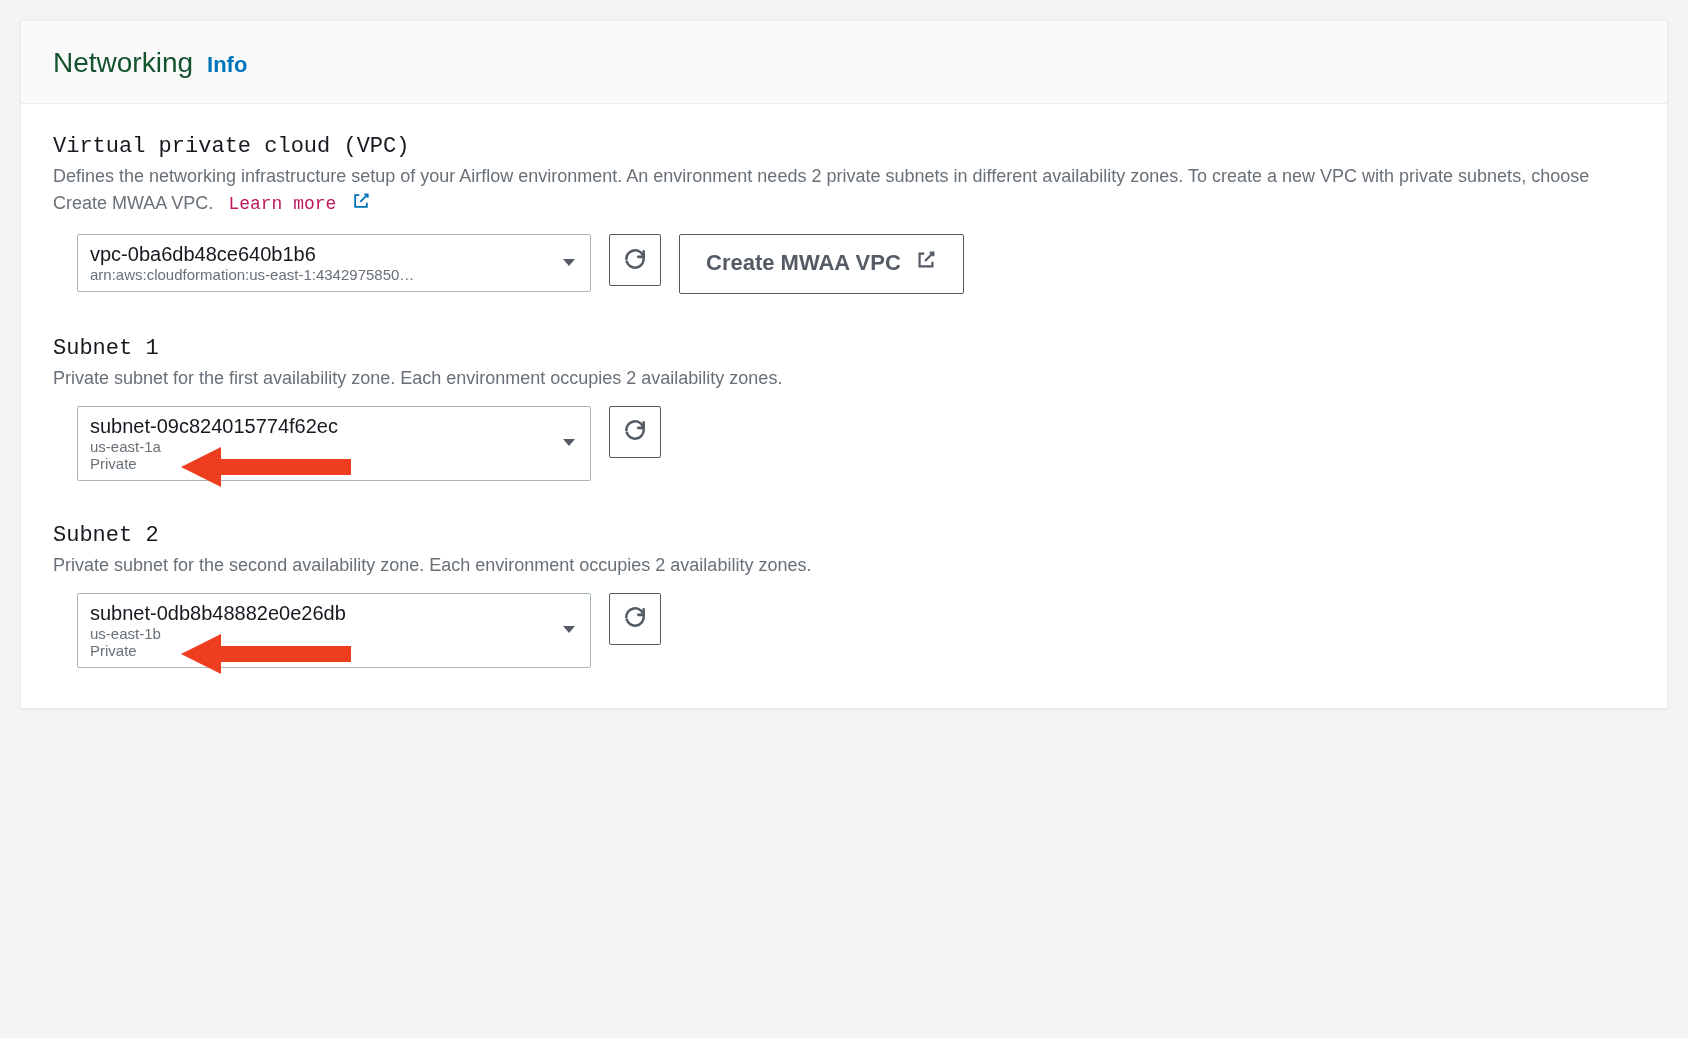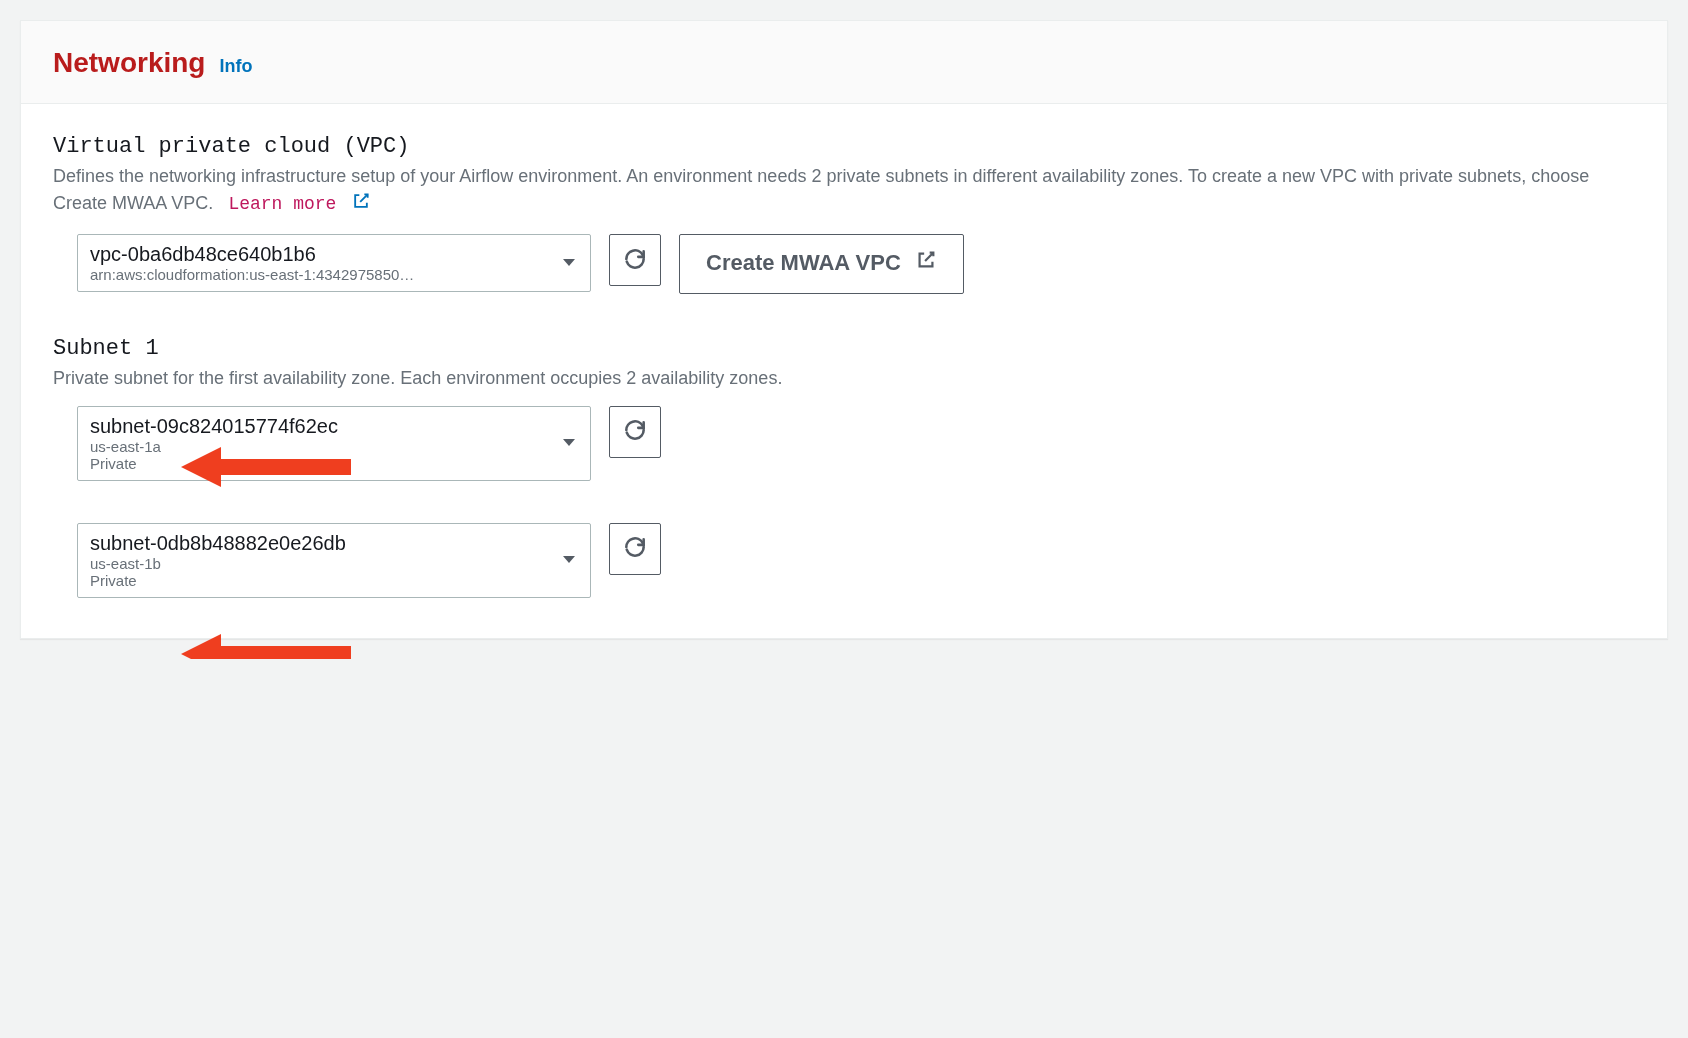--- a/index.html
+++ b/index.html
@@ -28,8 +28,8 @@
     }
     .panel-title {
       font-size: 28px;
-      font-weight: 700;
-      color: #b91c1c;
+      font-weight: 400;
+      color: #14532d;
     }
     .info-link {
       font-size: 18px;

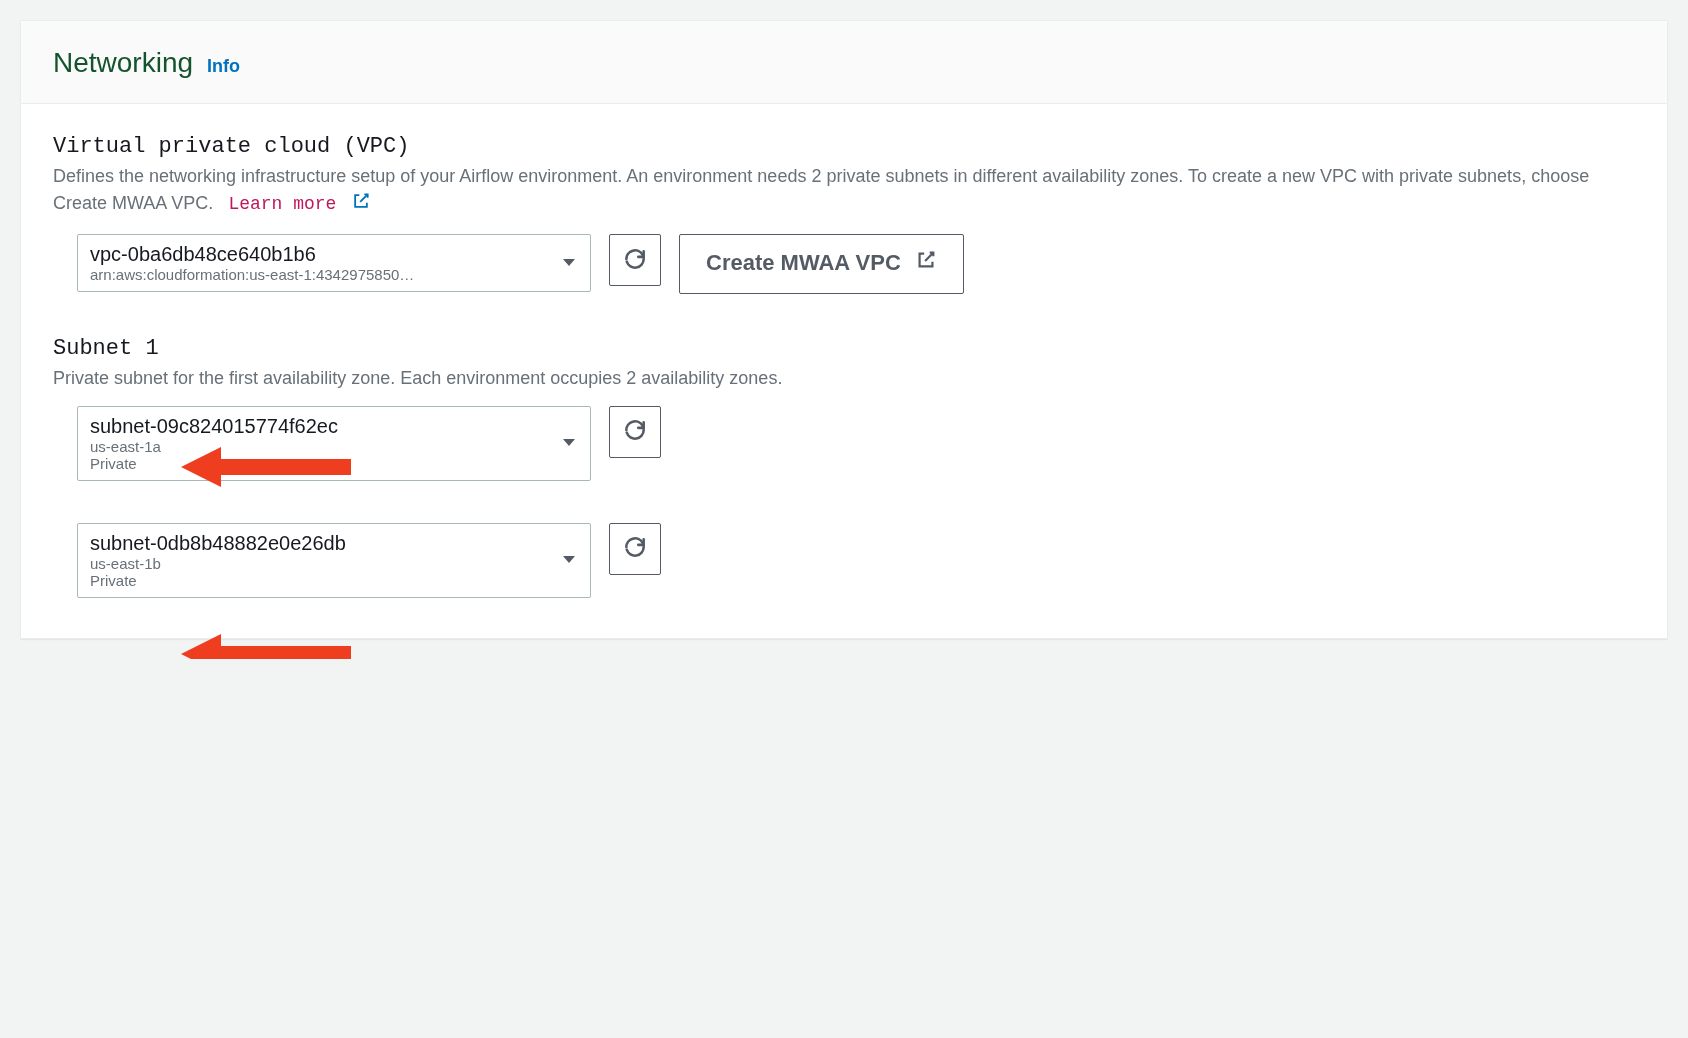--- a/index.html
+++ b/index.html
@@ -32,7 +32,7 @@
       color: #14532d;
     }
     .info-link {
-      font-size: 18px;
+      font-size: 22px;
       color: #0073bb;
       font-weight: 700;
       cursor: pointer;

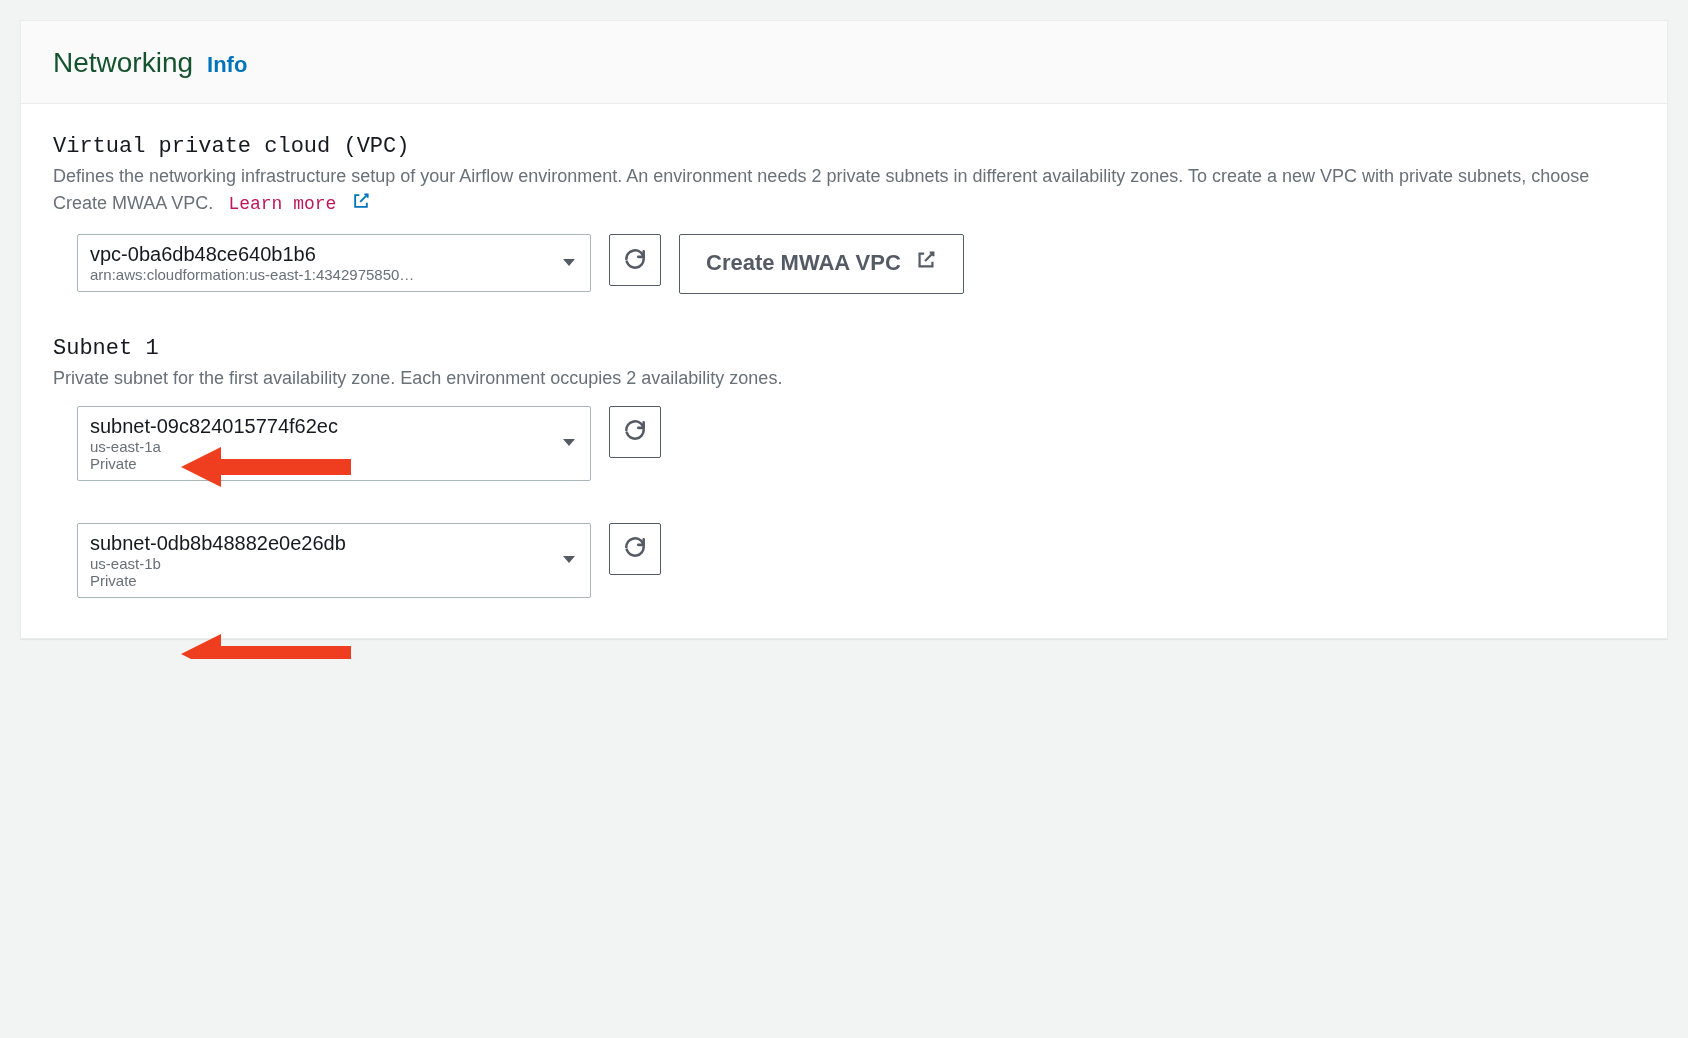--- a/index.html
+++ b/index.html
@@ -243,6 +243,7 @@
     </div>
 
     <div class="field-block">
+      <div class="field-label">Subnet 2</div>
 
       <div class="controls-row">
         <div class="select-box">

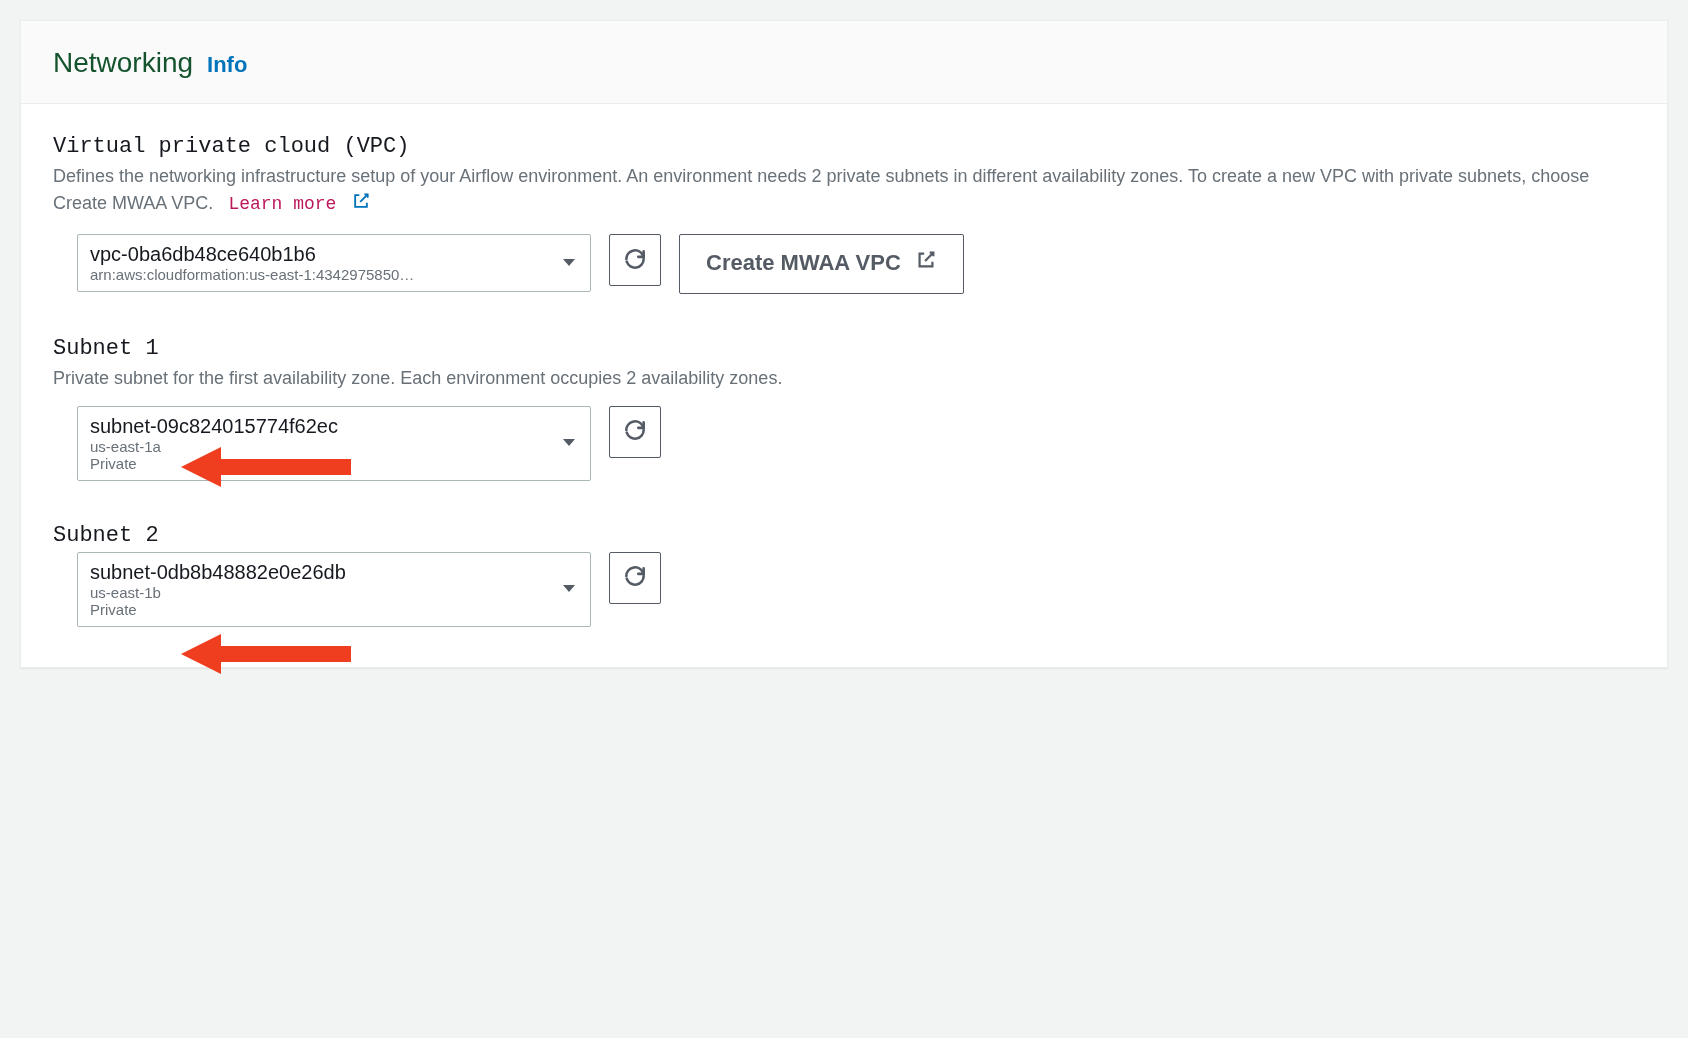--- a/index.html
+++ b/index.html
@@ -244,6 +244,7 @@
 
     <div class="field-block">
       <div class="field-label">Subnet 2</div>
+      <div class="field-desc">Private subnet for the second availability zone. Each environment occupies 2 availability zones.</div>
 
       <div class="controls-row">
         <div class="select-box">

